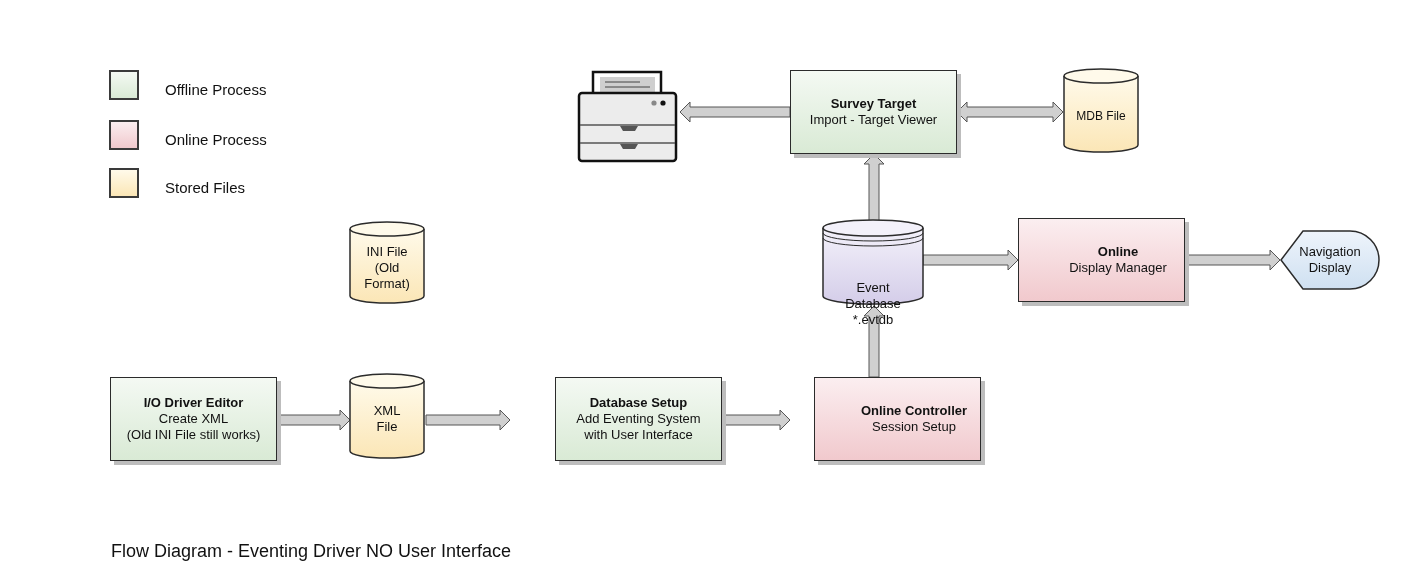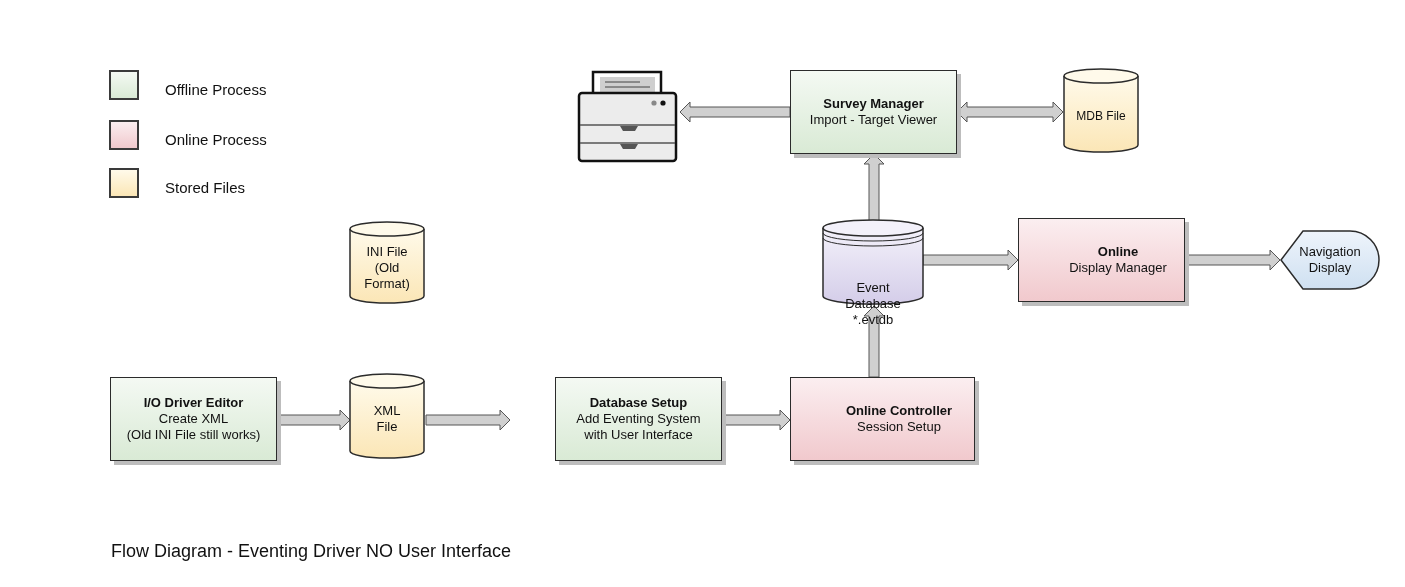--- a/index.html
+++ b/index.html
@@ -141,7 +141,7 @@
 </div>
 
 <div class="box green" style="left:790px;top:70px;width:167px;height:84px;">
-  <div class="title">Survey Manager</div>
+  <div class="title">Survey Target</div>
   <div>Import - Target Viewer</div>
 </div>
 

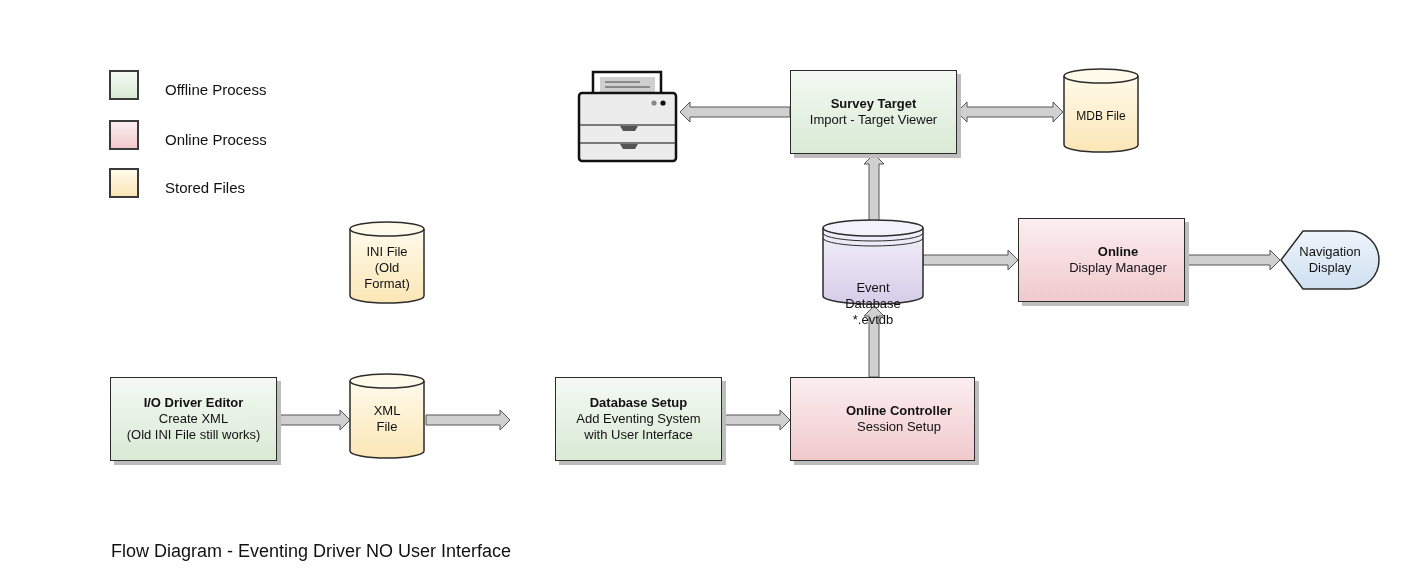--- a/index.html
+++ b/index.html
@@ -129,7 +129,7 @@
   <div>with User Interface</div>
 </div>
 
-<div class="box pink" style="left:790px;top:377px;width:185px;height:84px;">
+<div class="box pink" style="left:814px;top:377px;width:167px;height:84px;">
   <div class="title">Online Controller</div>
   <div>Session Setup</div>
 </div>

